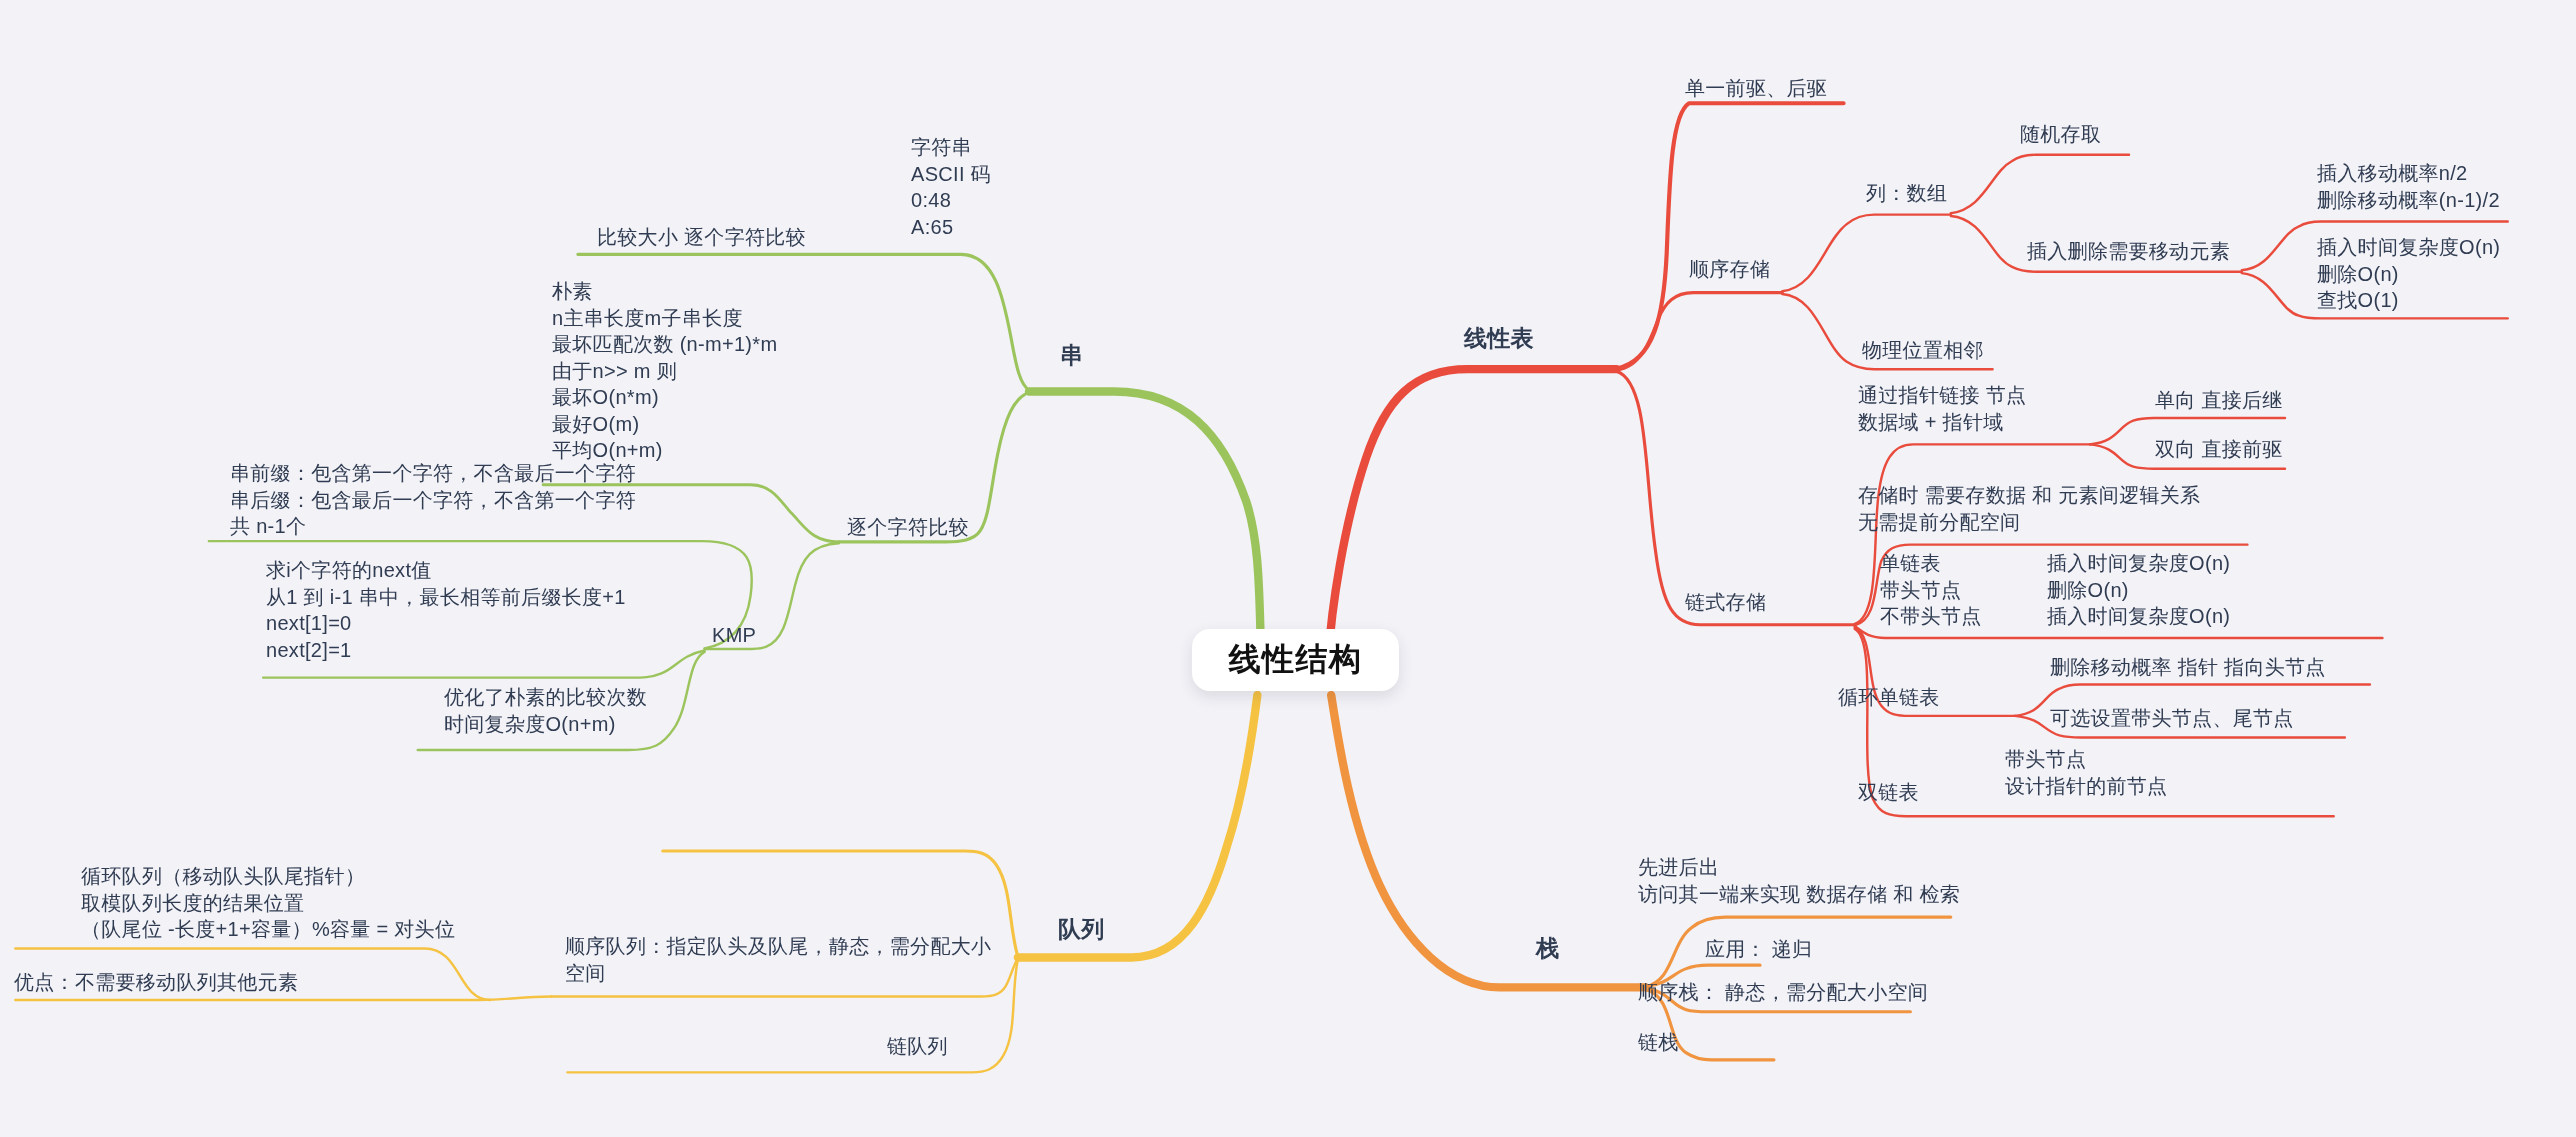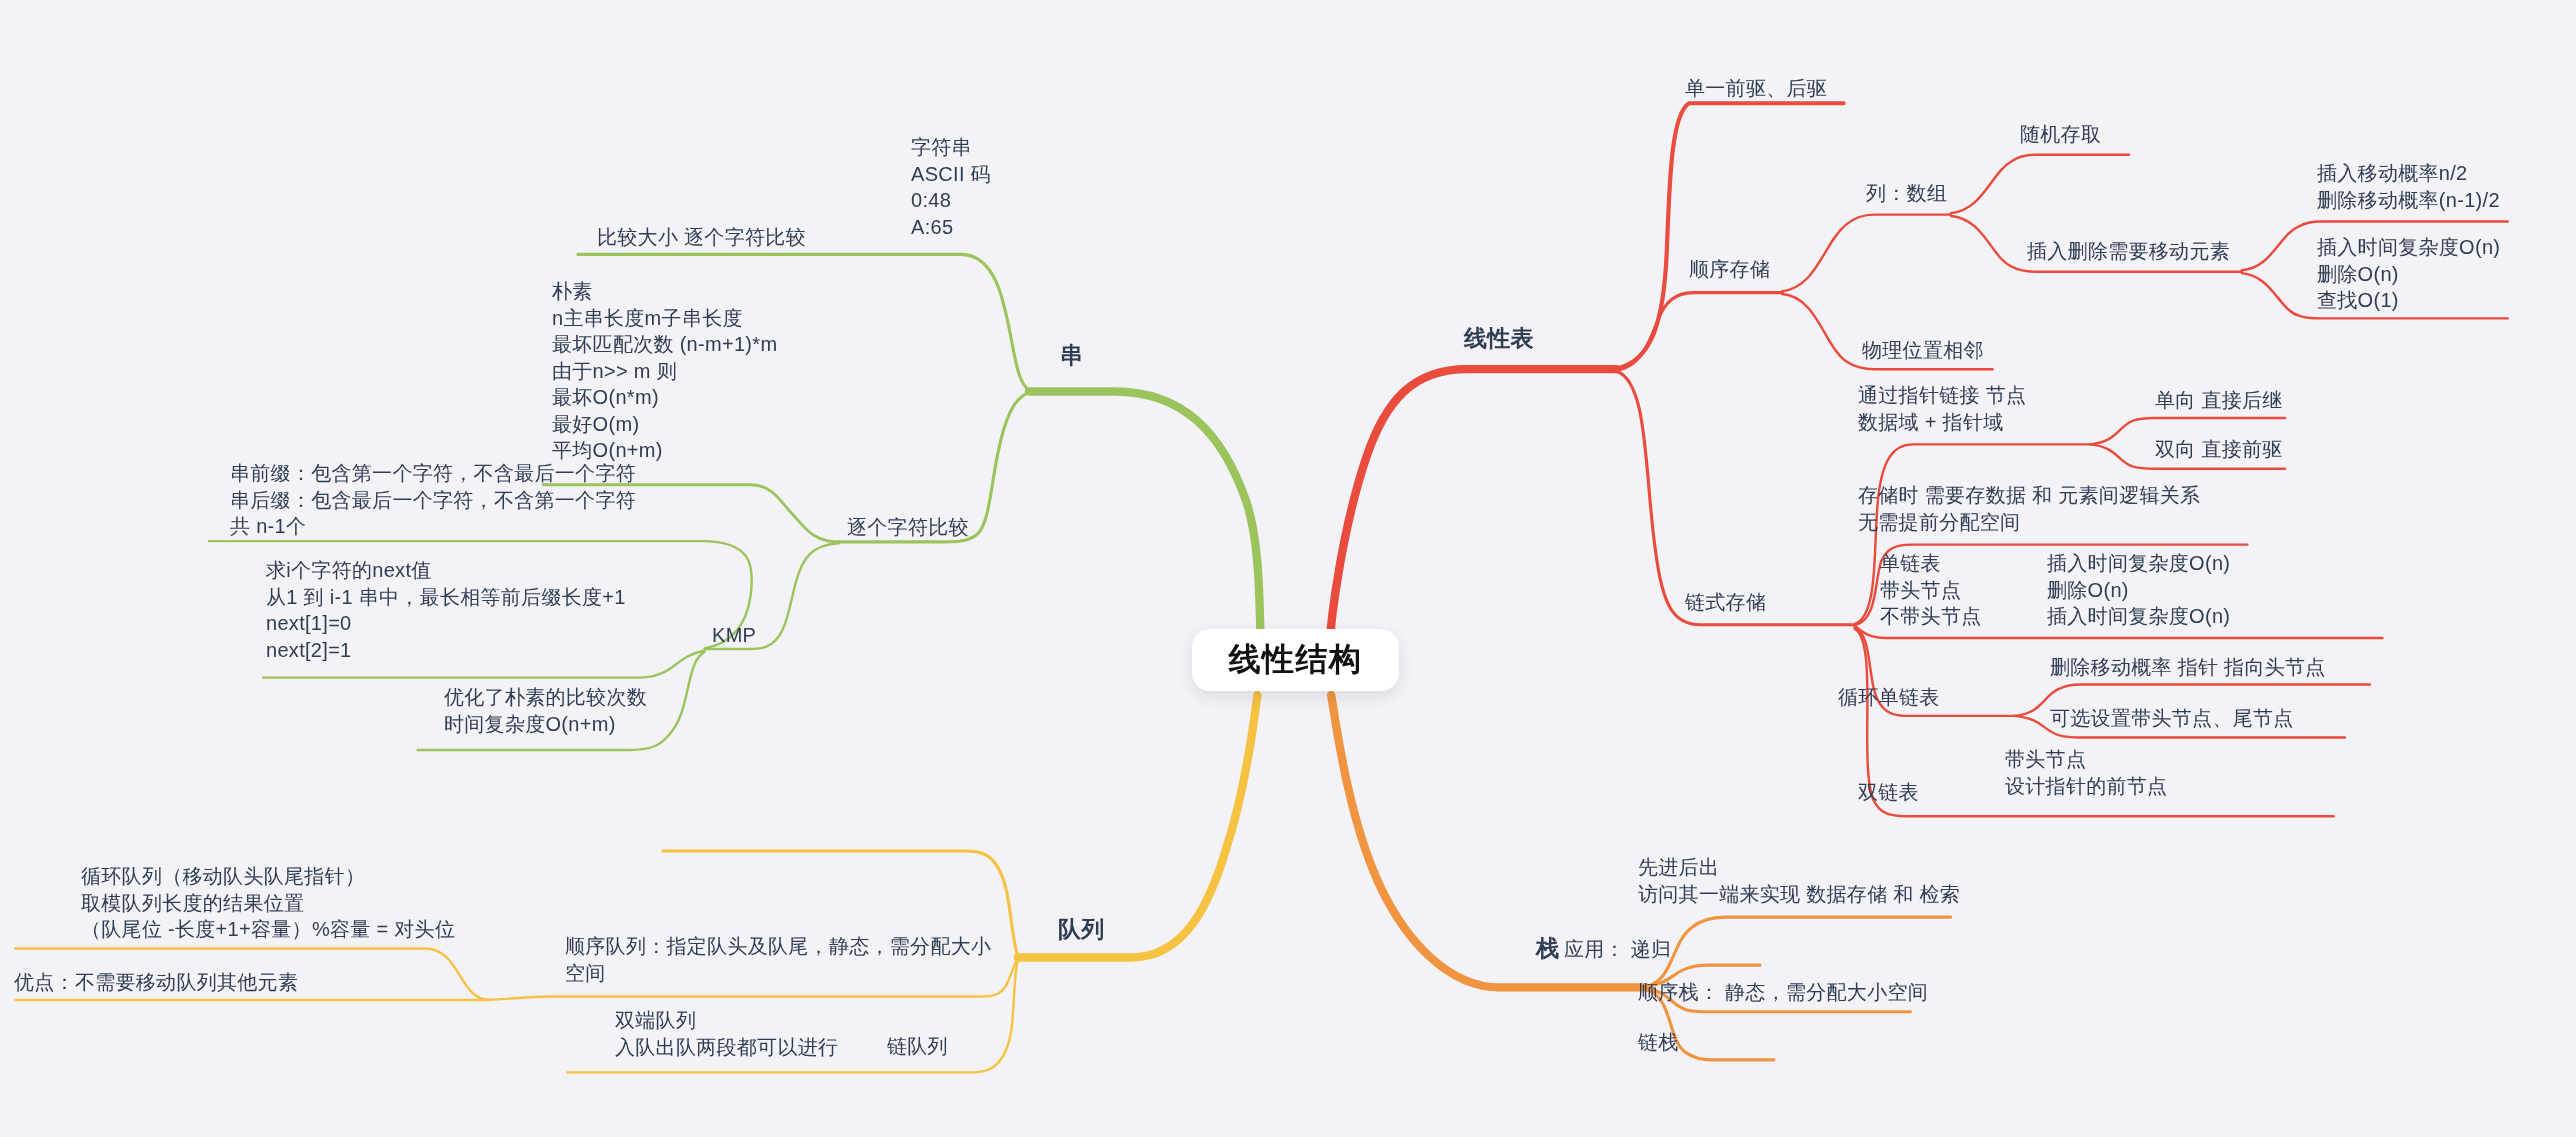--- a/index.html
+++ b/index.html
@@ -140,7 +140,7 @@
   <div class="node lvl1" style="left:1536px;top:934px;">栈</div>
   <div class="node" style="left:1638px;top:854px;">先进后出
 访问其一端来实现 数据存储 和 检索</div>
-  <div class="node" style="left:1564px;top:936px;">应用： 递归</div>
+  <div class="node" style="left:1705px;top:936px;">应用： 递归</div>
   <div class="node" style="left:1638px;top:979px;">顺序栈： 静态，需分配大小空间</div>
   <div class="node" style="left:1638px;top:1029px;">链栈</div>
 

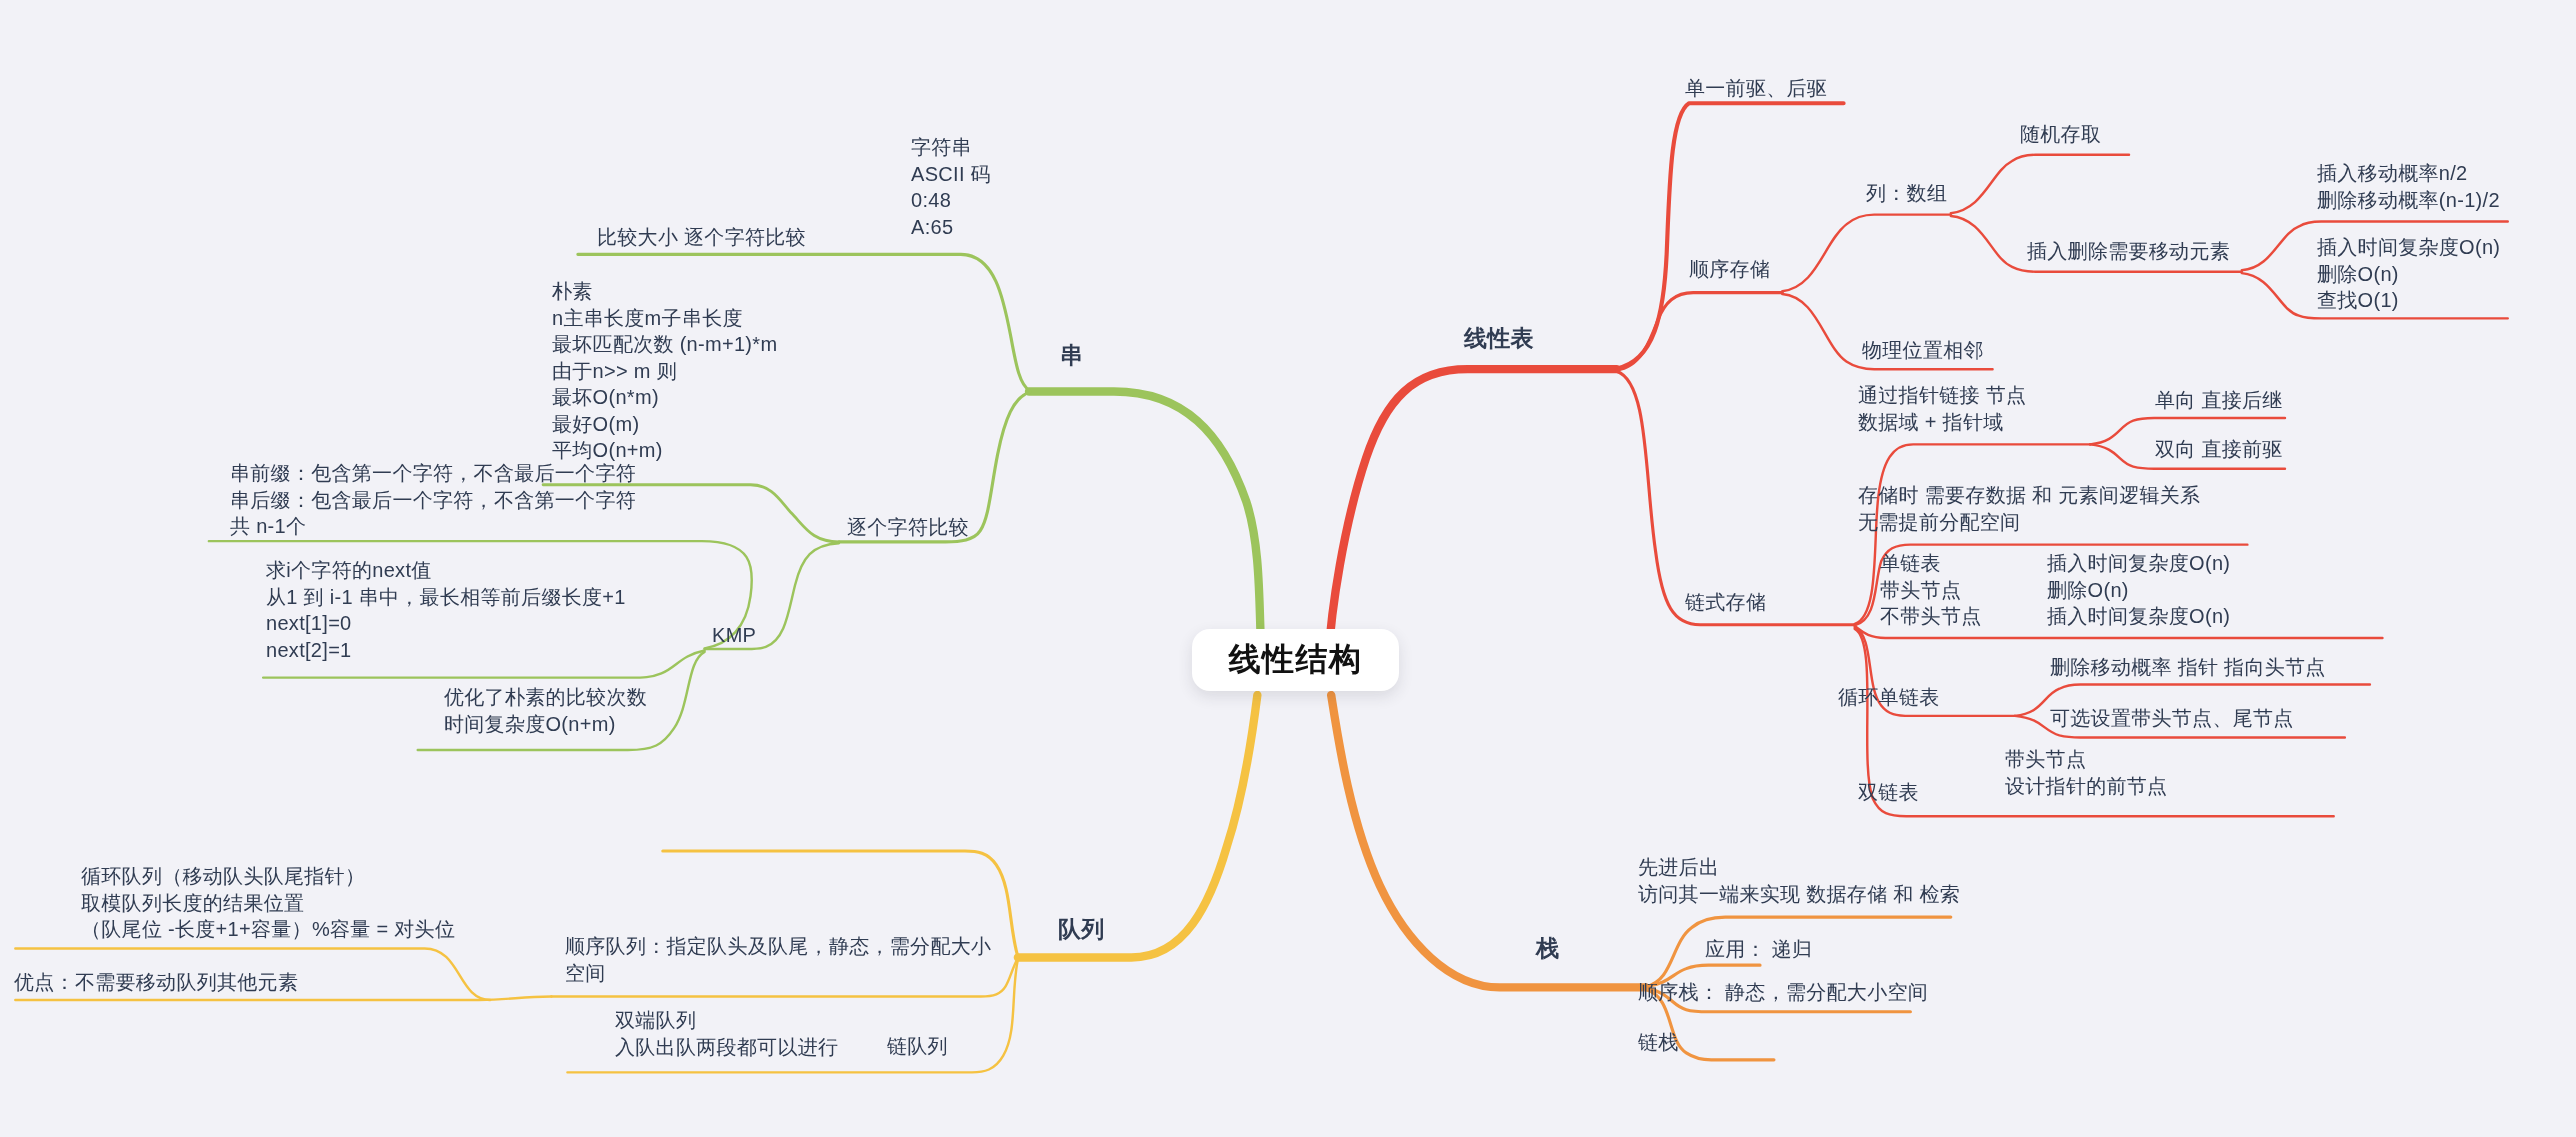--- a/index.html
+++ b/index.html
@@ -133,8 +133,6 @@
   <div class="node" style="left:14px;top:969px;">优点：不需要移动队列其他元素</div>
   <div class="node" style="left:565px;top:933px;">顺序队列：指定队头及队尾，静态，需分配大小
 空间</div>
-  <div class="node" style="left:615px;top:1007px;">双端队列
-入队出队两段都可以进行</div>
   <div class="node" style="left:887px;top:1033px;">链队列</div>
 
   <div class="node lvl1" style="left:1536px;top:934px;">栈</div>

